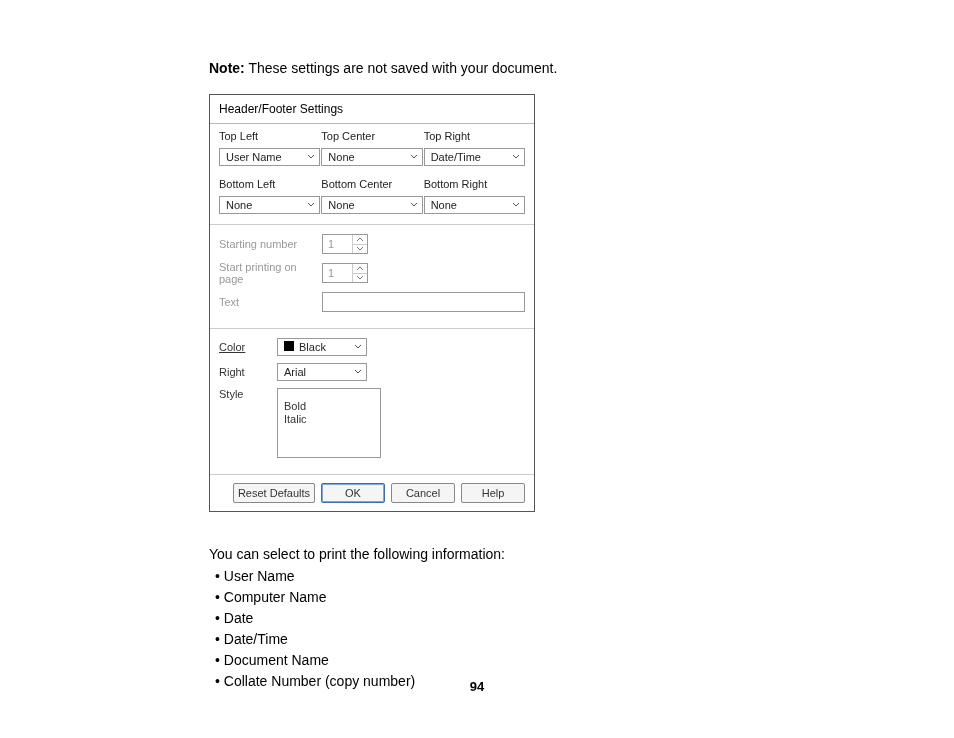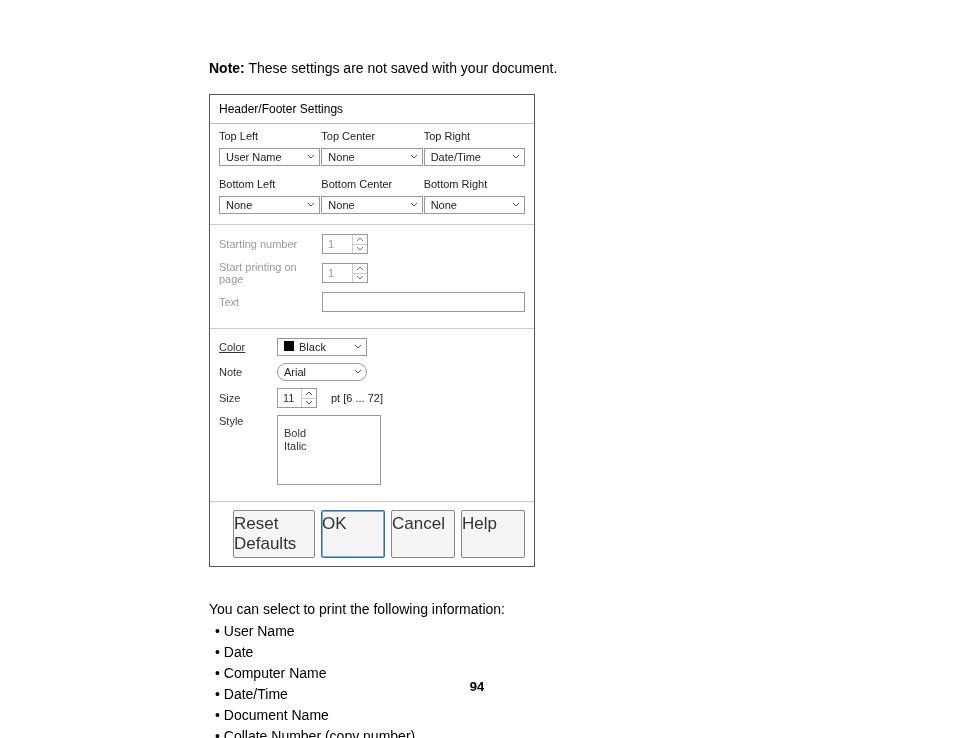--- a/index.html
+++ b/index.html
@@ -322,7 +322,7 @@
         </div>
       </div>
       <div class="form-row">
-        <div class="lbl dark" style="width:50px;">Note</div>
+        <div class="lbl dark" style="width:50px;">Right</div>
         <div class="combo" style="width:90px;border-radius:9px;">
           <span>Arial</span>
           <span class="combo-arrow">

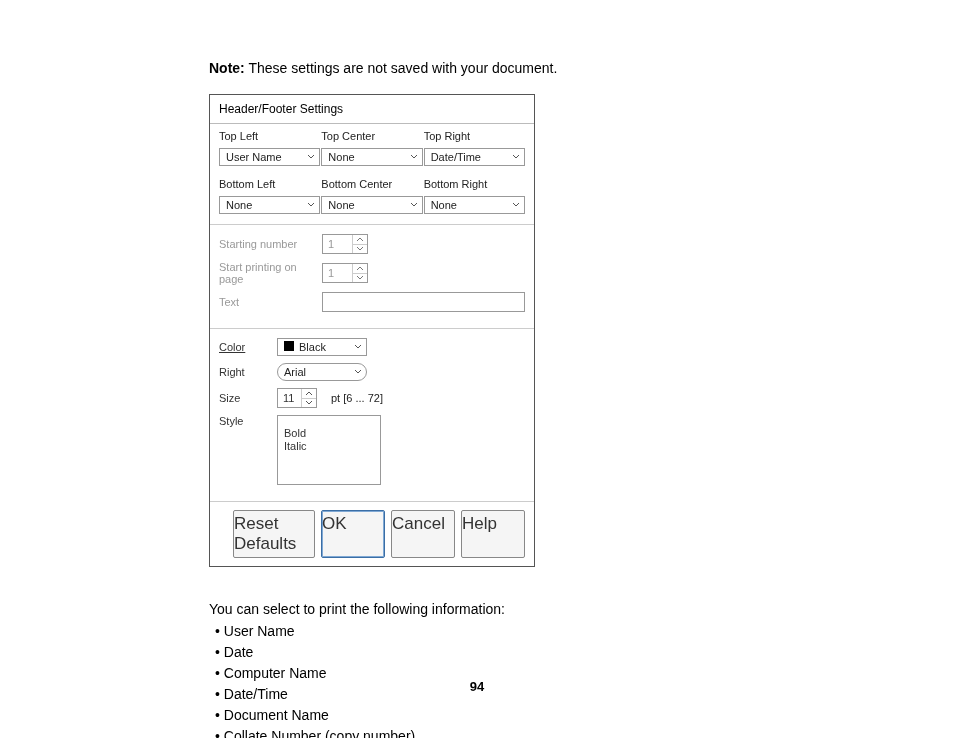--- a/index.html
+++ b/index.html
@@ -323,7 +323,7 @@
       </div>
       <div class="form-row">
         <div class="lbl dark" style="width:50px;">Right</div>
-        <div class="combo" style="width:90px;border-radius:9px;">
+        <div class="combo" style="width:90px;">
           <span>Arial</span>
           <span class="combo-arrow">
               <svg width="8" height="8">

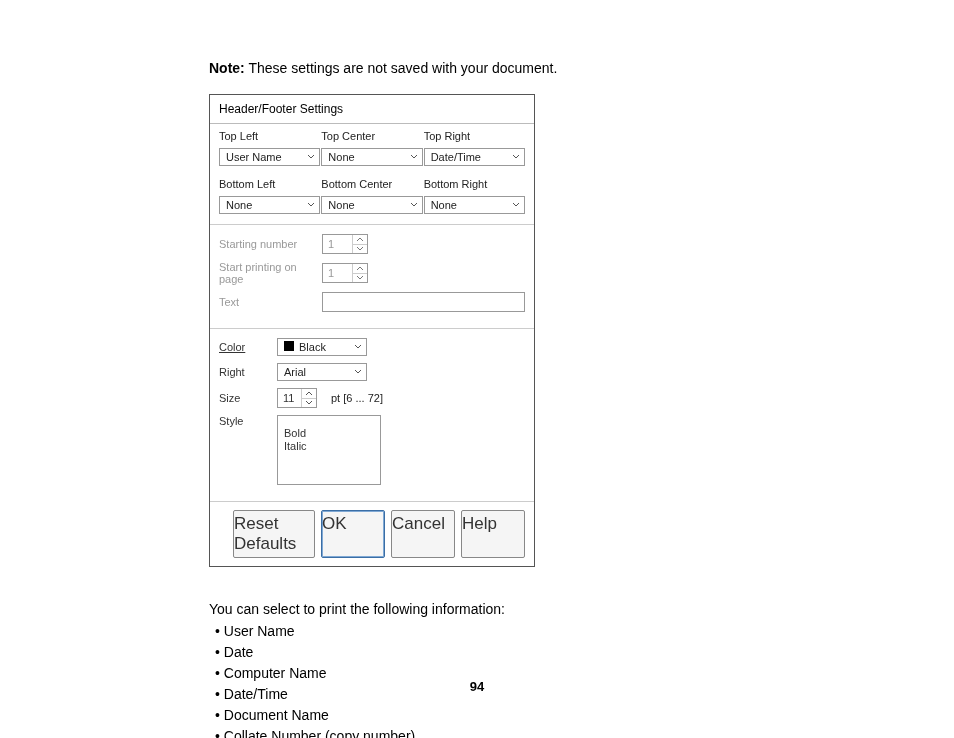--- a/index.html
+++ b/index.html
@@ -332,25 +332,6 @@
             </span>
         </div>
       </div>
-      <div class="form-row">
-        <div class="lbl dark" style="width:50px;">Size</div>
-        <div class="spinner" style="width:38px;">
-          <div class="val">11</div>
-          <div class="arrows">
-            <div class="ar">
-                <svg width="6" height="4">
-                  <path d="M0 4 L3 1 L6 4" stroke="#555" fill="none"></path>
-                </svg>
-              </div>
-            <div class="ar">
-                <svg width="6" height="4">
-                  <path d="M0 0 L3 3 L6 0" stroke="#555" fill="none"></path>
-                </svg>
-              </div>
-          </div>
-        </div>
-        <span class="rangetxt">pt  [6 ... 72]</span>
-      </div>
       <div class="form-row" style="align-items:flex-start;">
         <div class="lbl dark" style="width:50px;">Style</div>
         <div class="stylebox">

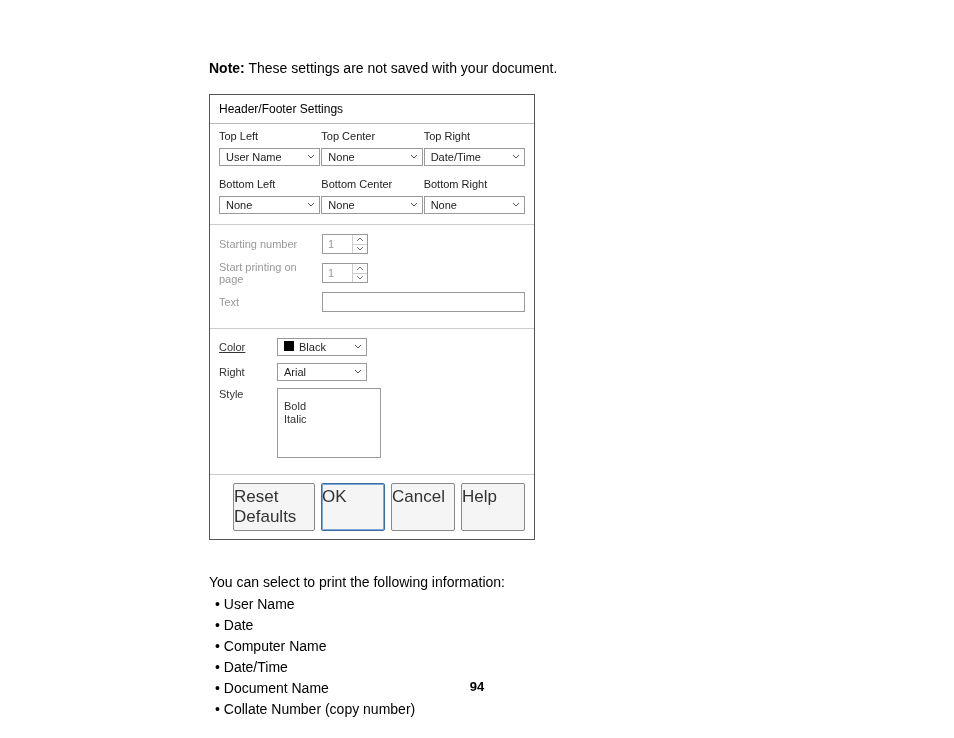--- a/index.html
+++ b/index.html
@@ -145,10 +145,10 @@
   .btn {
     border:1px solid #888;
     background:#f5f5f5;
-    font-size:17px;
+    font-size:11px;
     padding:3px 0;
     width:62px;
-    text-align:left;
+    text-align:center;
     border-radius:2px;
   }
   .btn.primary {

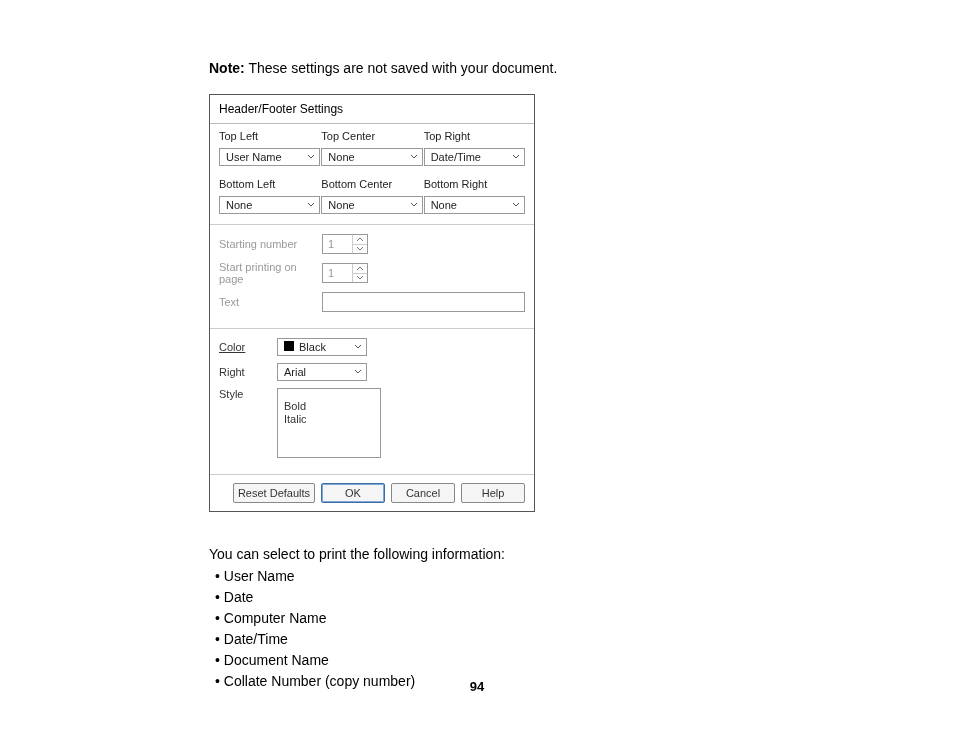--- a/index.html
+++ b/index.html
@@ -353,8 +353,8 @@
     <div>You can select to print the following information:</div>
     <ul>
       <li>User Name</li>
+      <li>Computer Name</li>
       <li>Date</li>
-      <li>Computer Name</li>
       <li>Date/Time</li>
       <li>Document Name</li>
       <li>Collate Number (copy number)</li>

